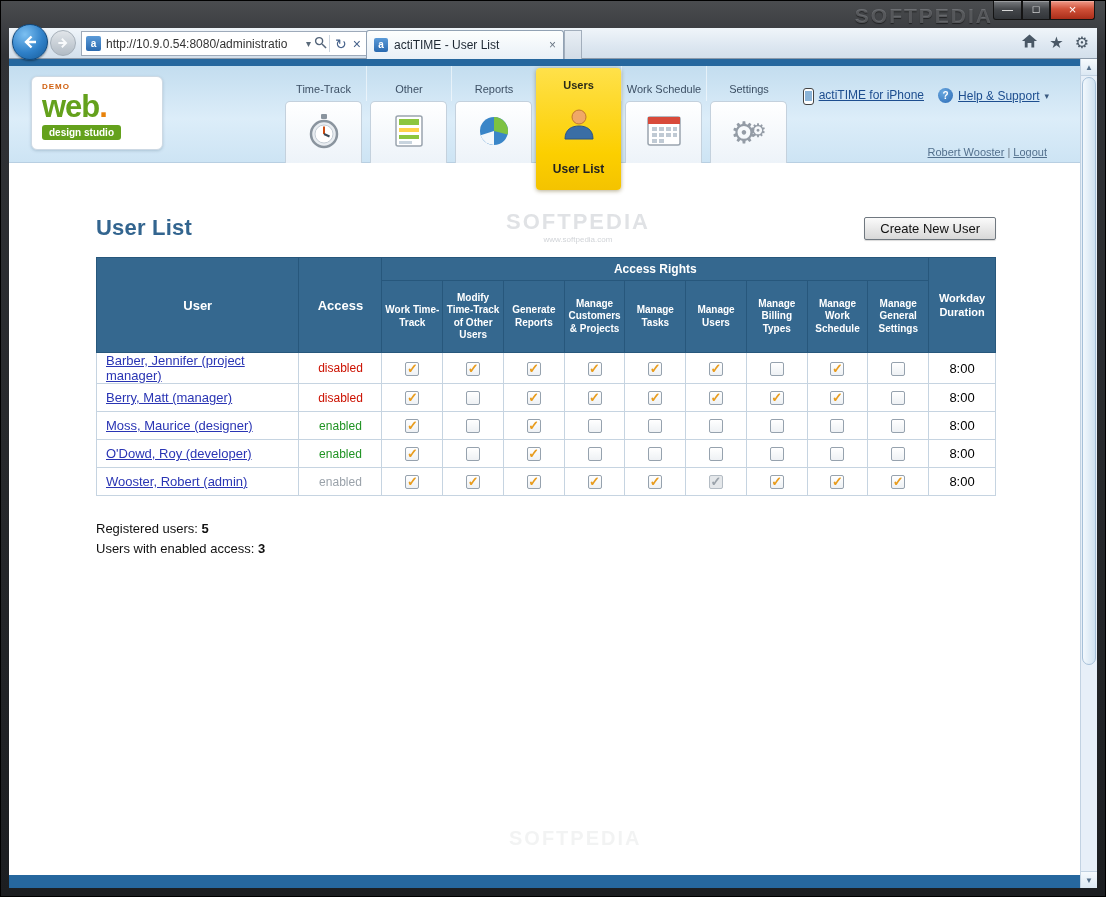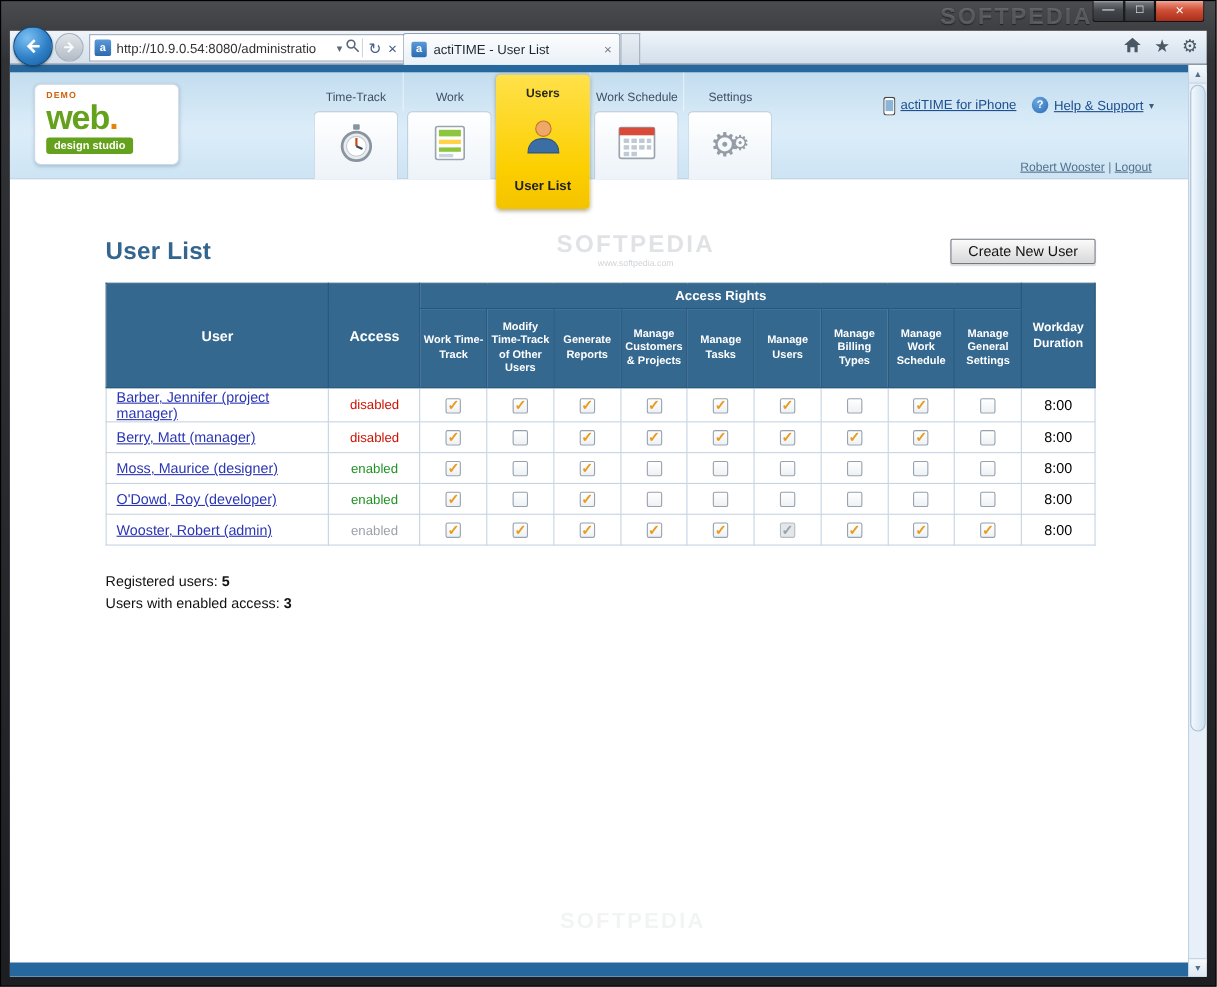--- a/index.html
+++ b/index.html
@@ -229,7 +229,7 @@
           </div>
         </div>
         <div class="nav-item">
-          <div class="nav-label">Work</div>
+          <div class="nav-label">Other</div>
           <div class="nav-iconbox">
             <span>
               <svg width="34" height="36" viewBox="0 0 34 36">

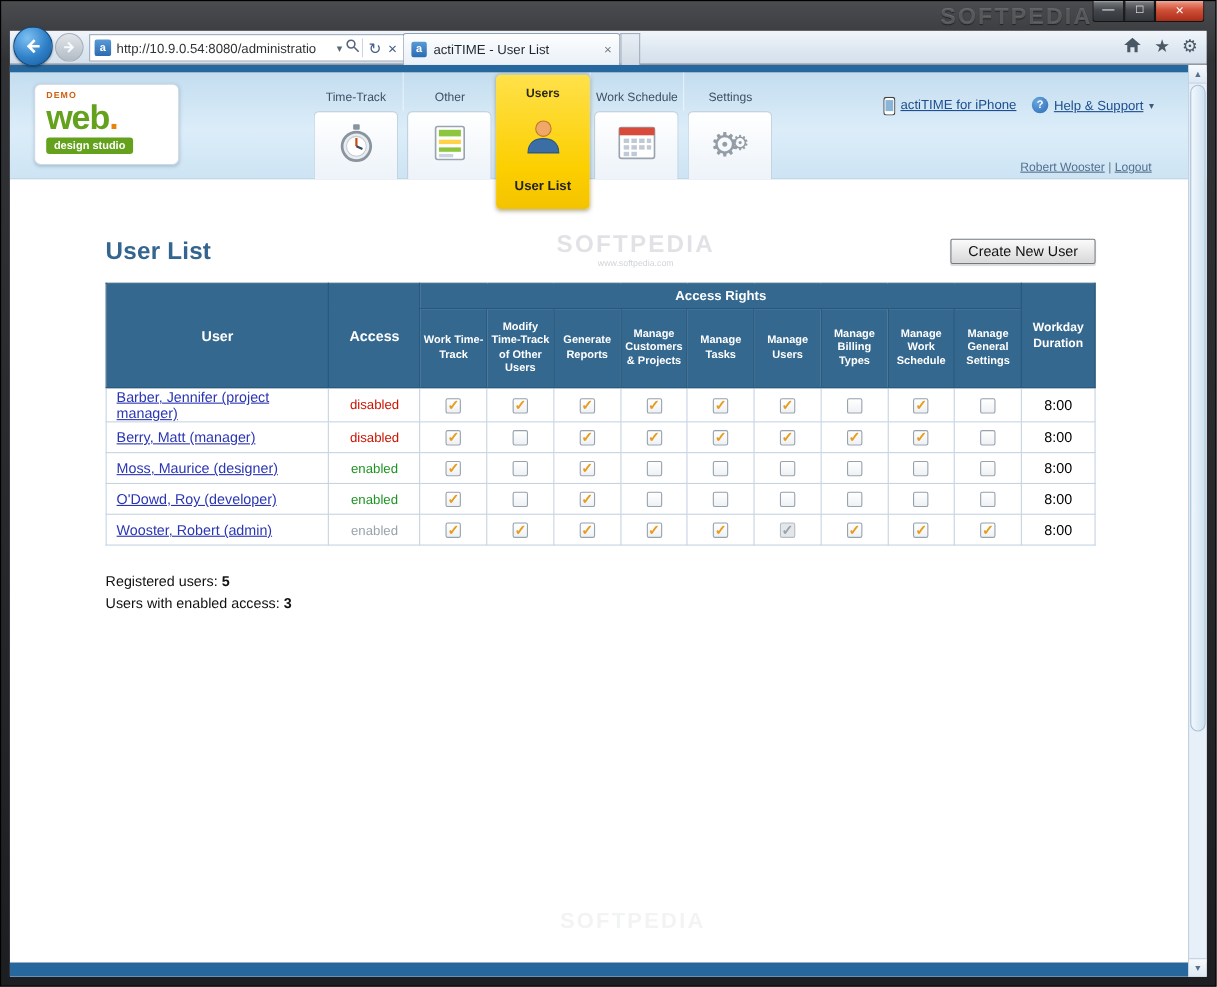--- a/index.html
+++ b/index.html
@@ -242,6 +242,18 @@
             </span>
           </div>
         </div>
+        <div class="nav-item">
+          <div class="nav-label">Reports</div>
+          <div class="nav-iconbox">
+            <span>
+              <svg width="38" height="38" viewBox="0 0 38 38">
+                <circle cx="19" cy="19" r="14" fill="#3a86c8"></circle>
+                <path d="M19 19 L19 5 A14 14 0 0 1 32.6 22.4 Z" fill="#7dc242"></path>
+                <path d="M19 19 L5.6 23.2 A14 14 0 0 0 19 33 Z" fill="#f4f8fb"></path>
+              </svg>
+            </span>
+          </div>
+        </div>
         <div class="nav-item active">
           <div class="nav-label">Users</div>
           <div class="nav-iconbox">

